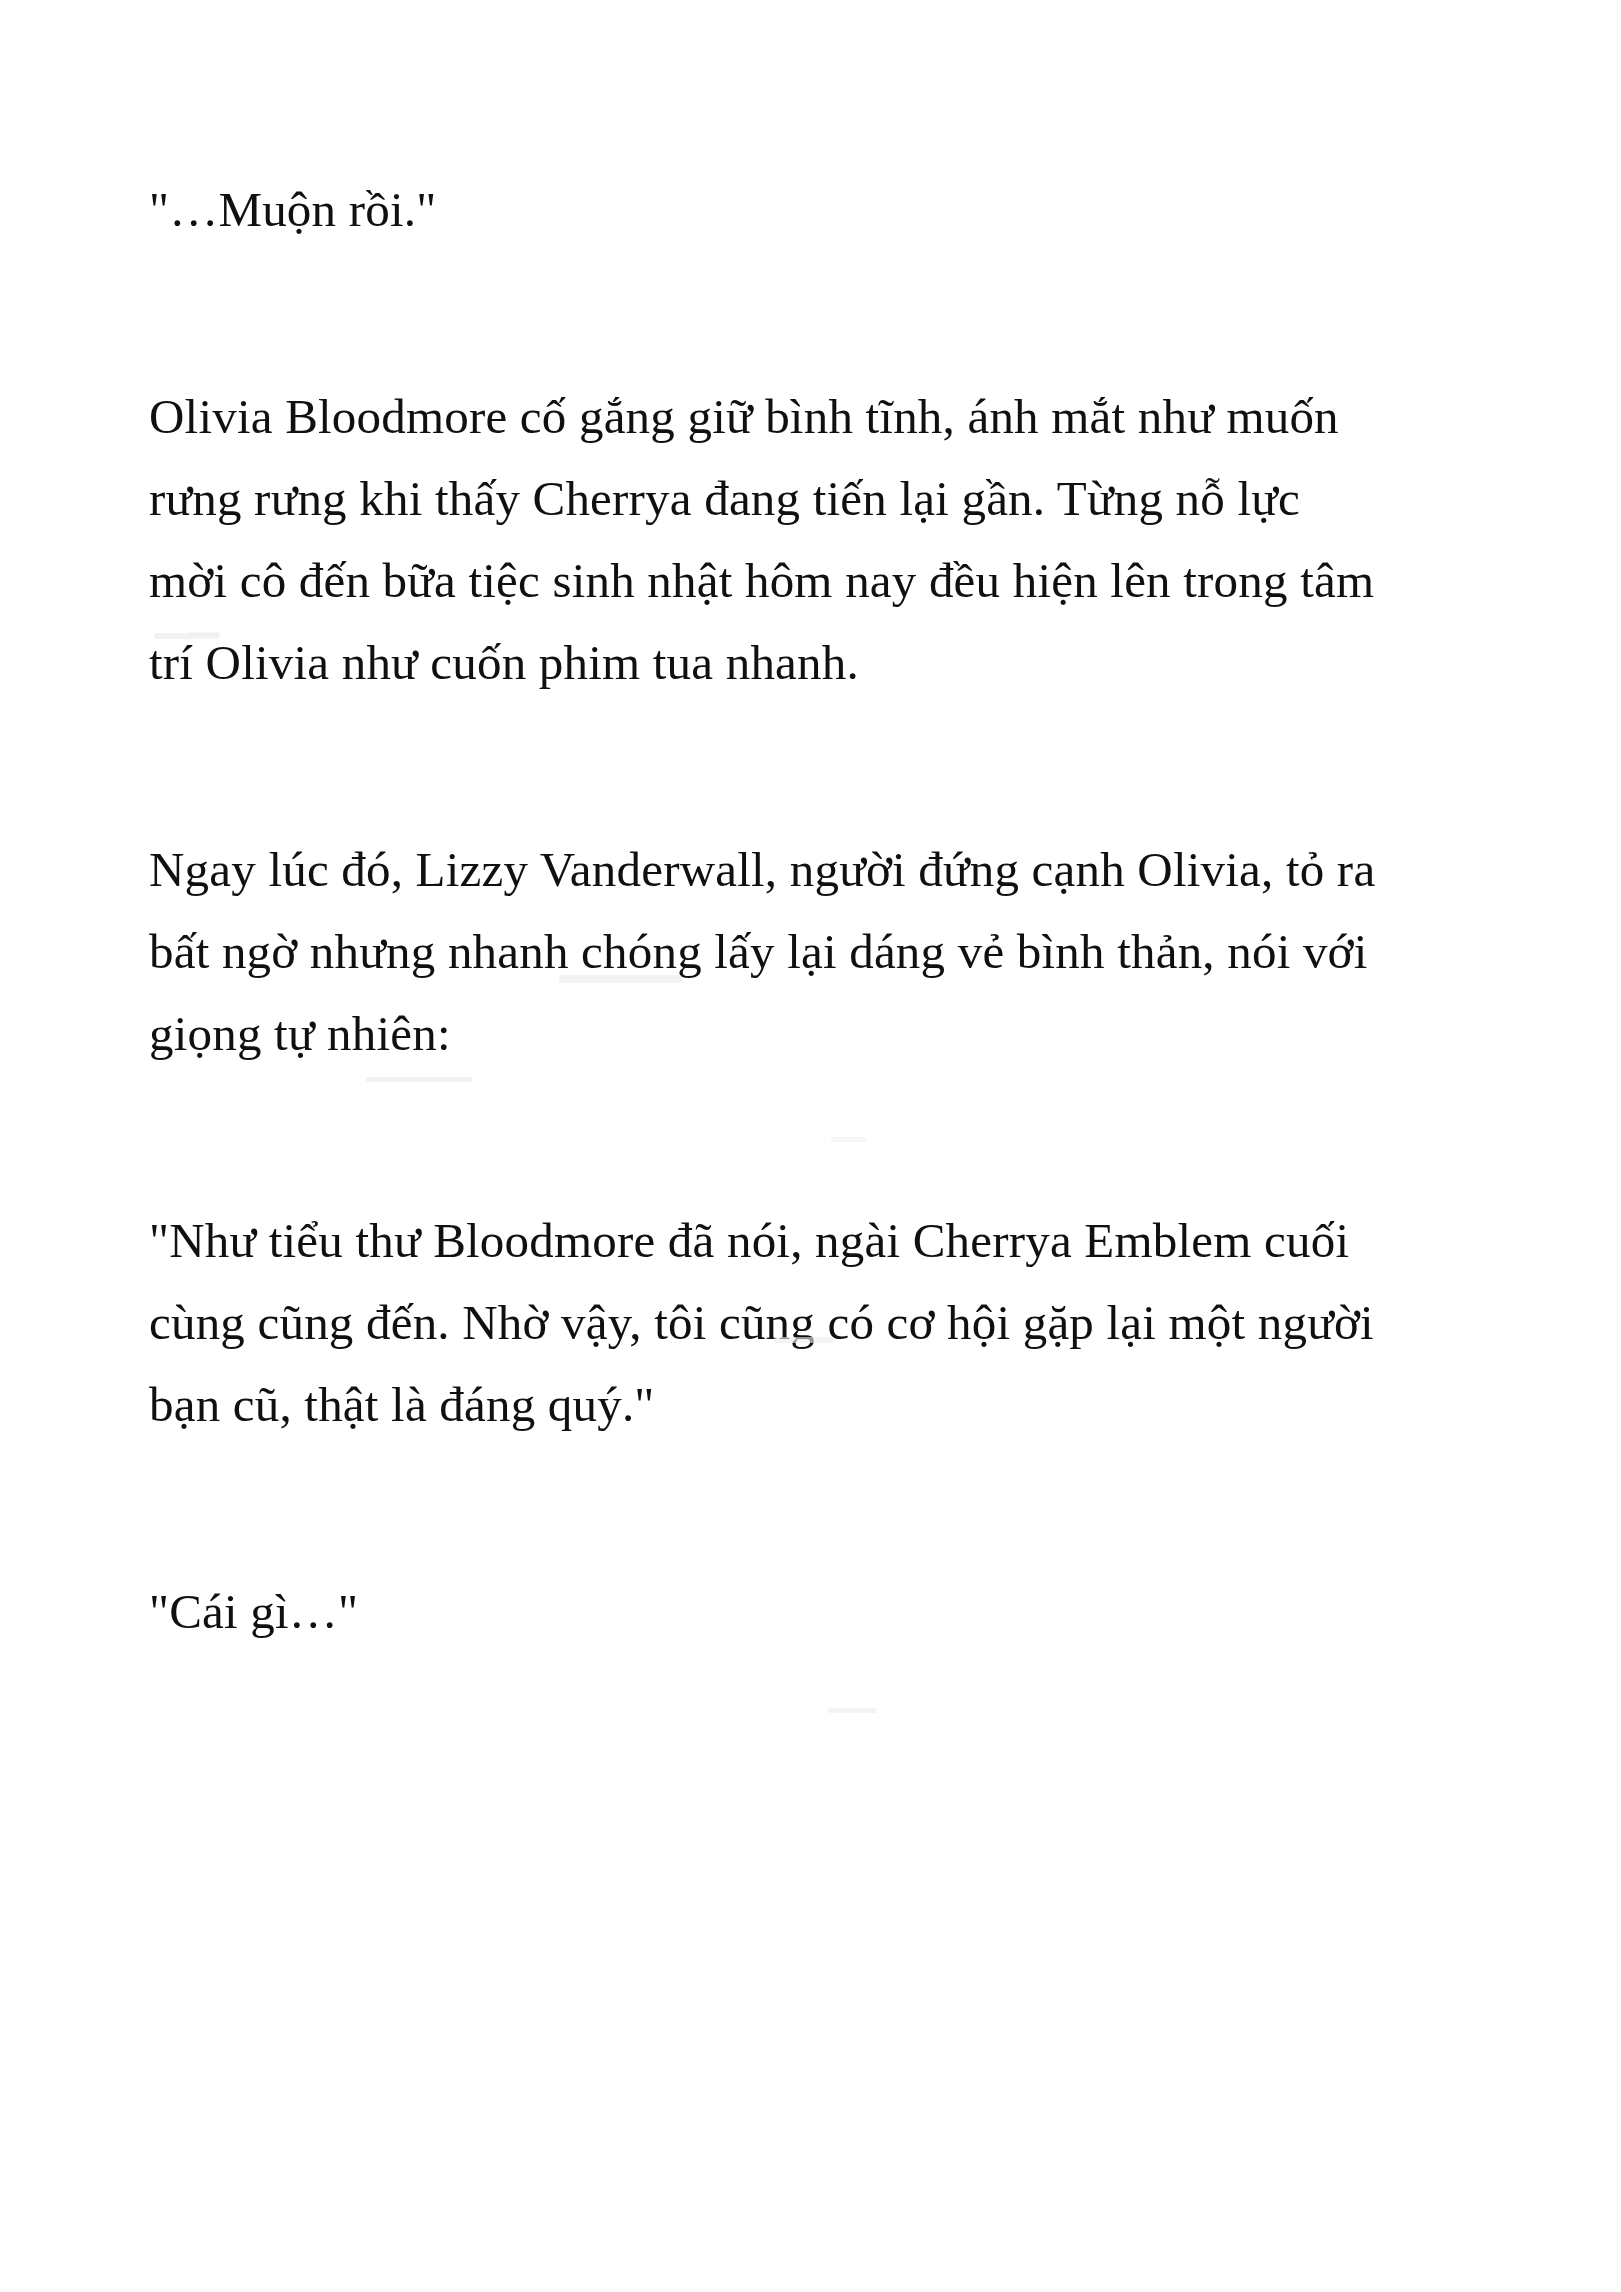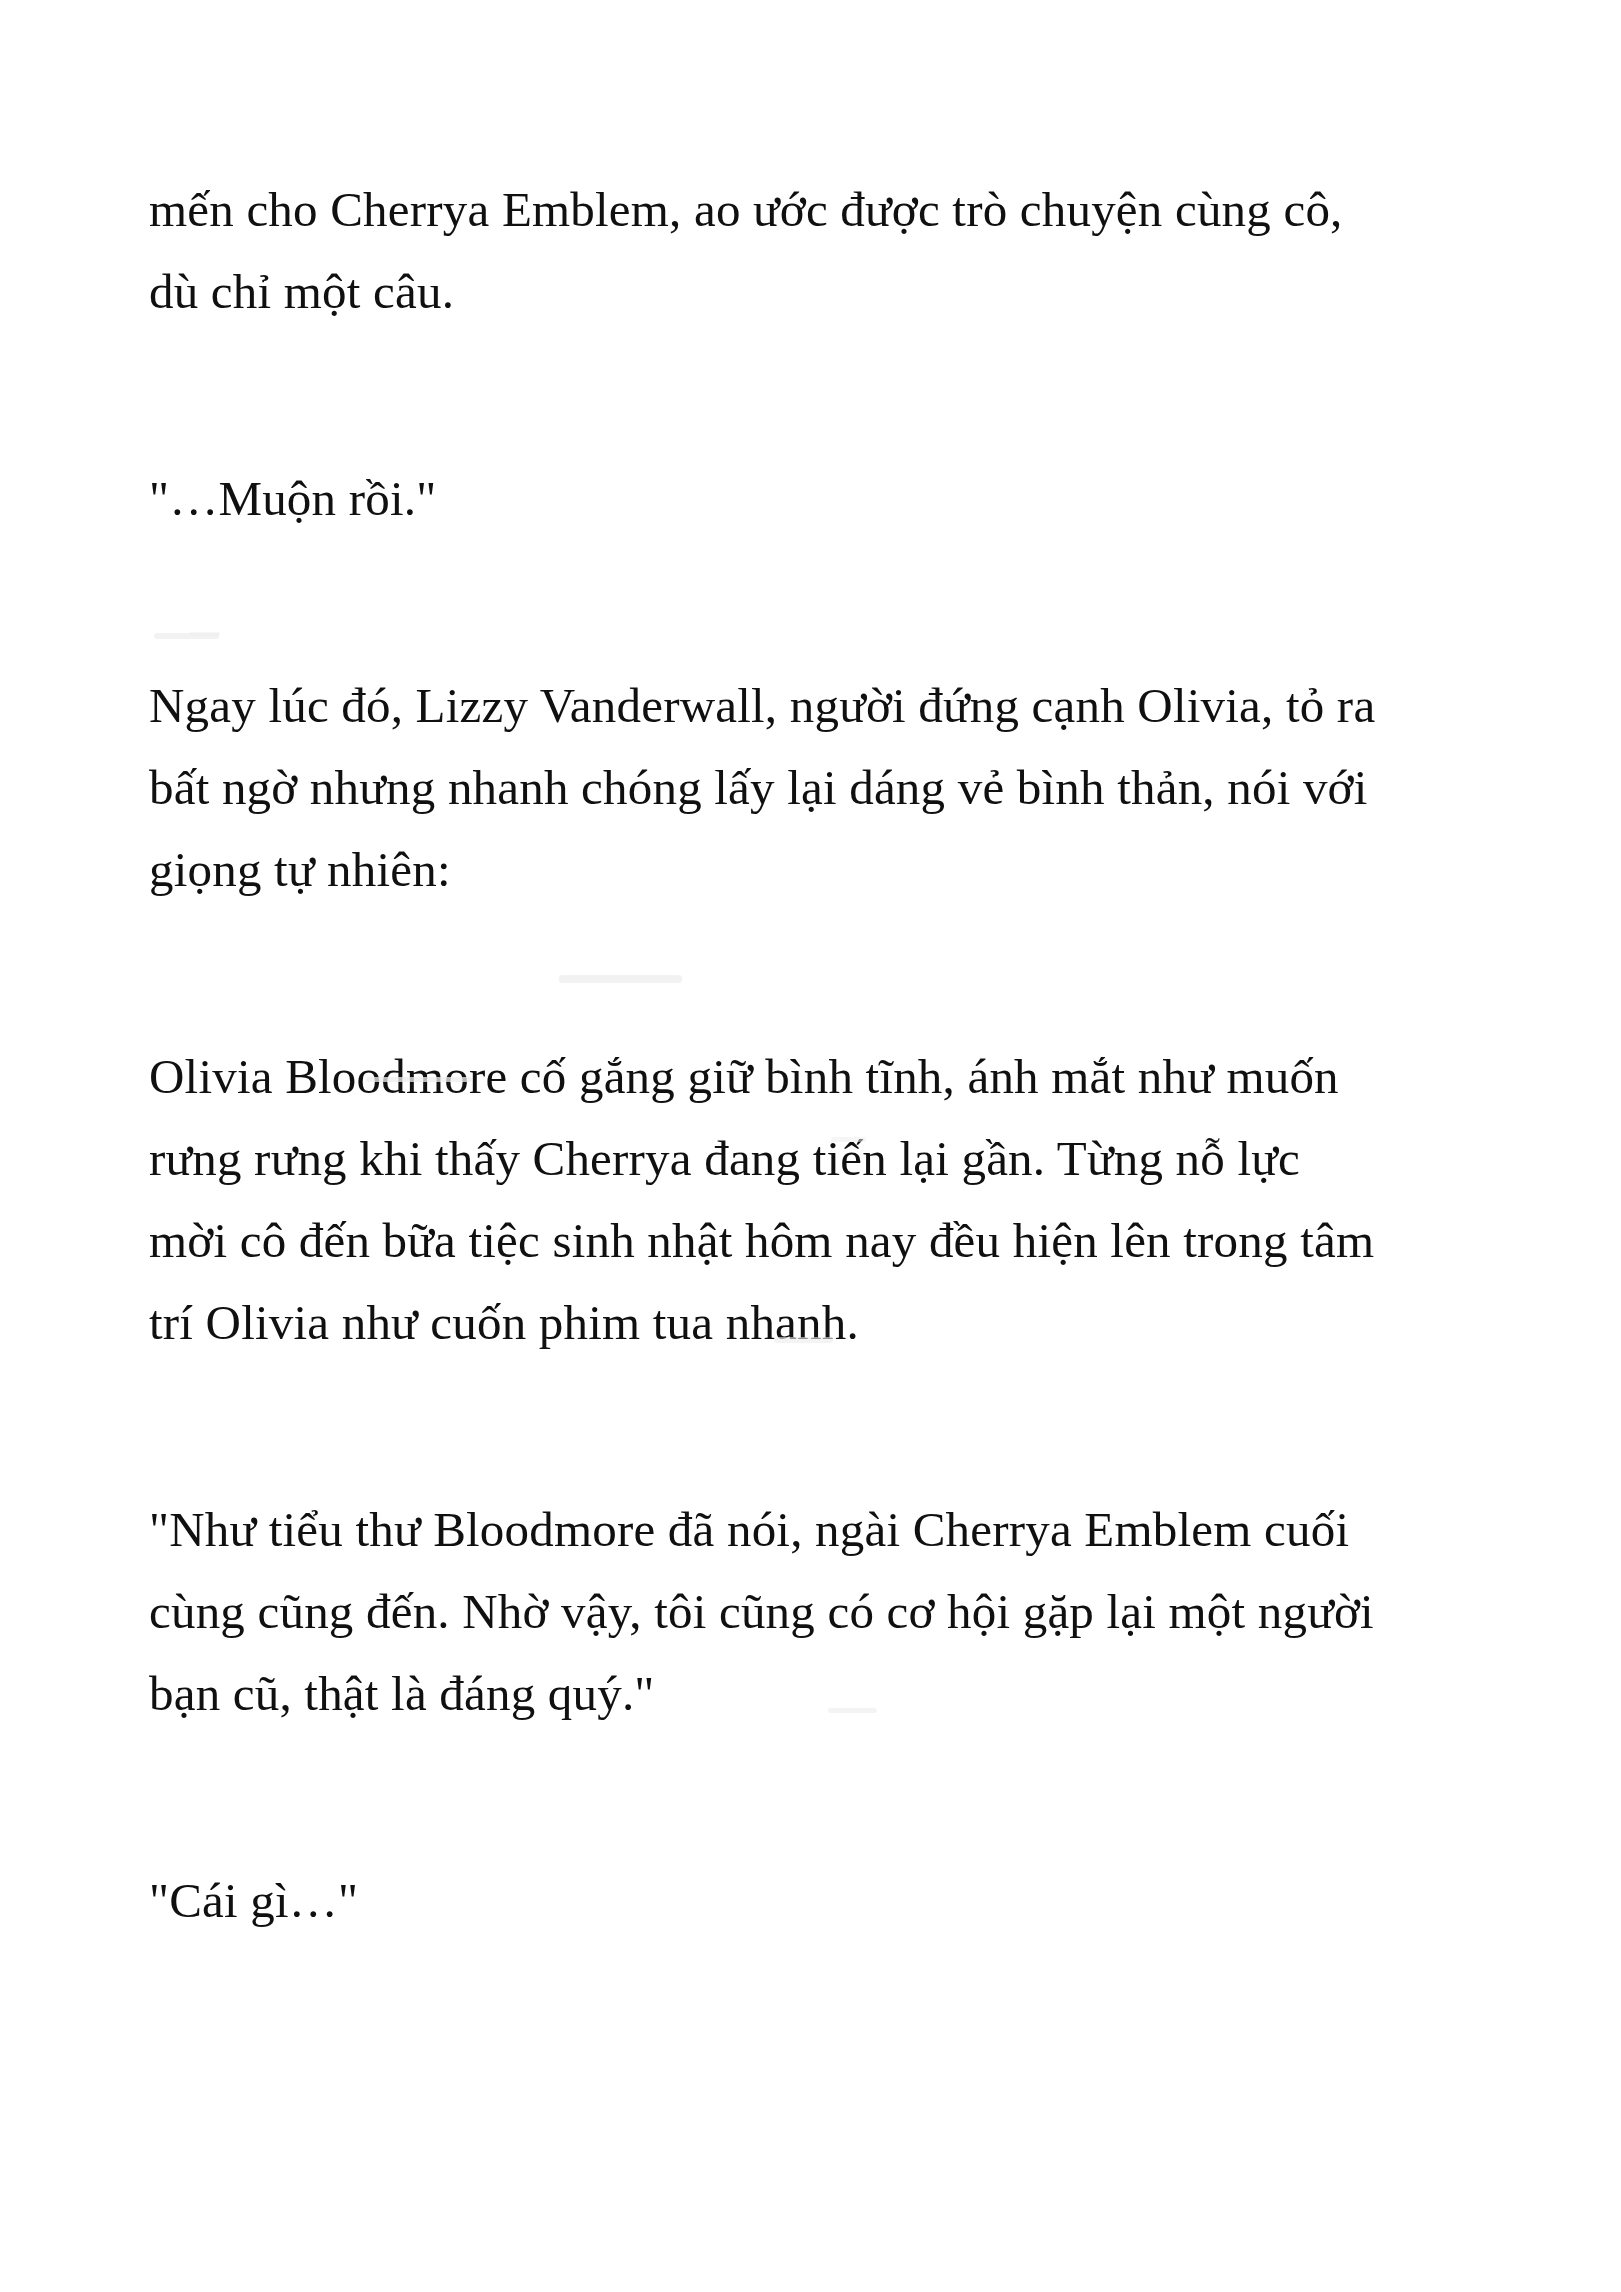--- a/index.html
+++ b/index.html
@@ -57,8 +57,6 @@
 <div class="page">
 
   <div class="text-column">
-    <p class="para">mến cho Cherrya Emblem, ao ước được trò chuyện cùng cô,
-dù chỉ một câu.</p>
     <p class="para">"…Muộn rồi."</p>
     <p class="para">Ngay lúc đó, Lizzy Vanderwall, người đứng cạnh Olivia, tỏ ra
 bất ngờ nhưng nhanh chóng lấy lại dáng vẻ bình thản, nói với

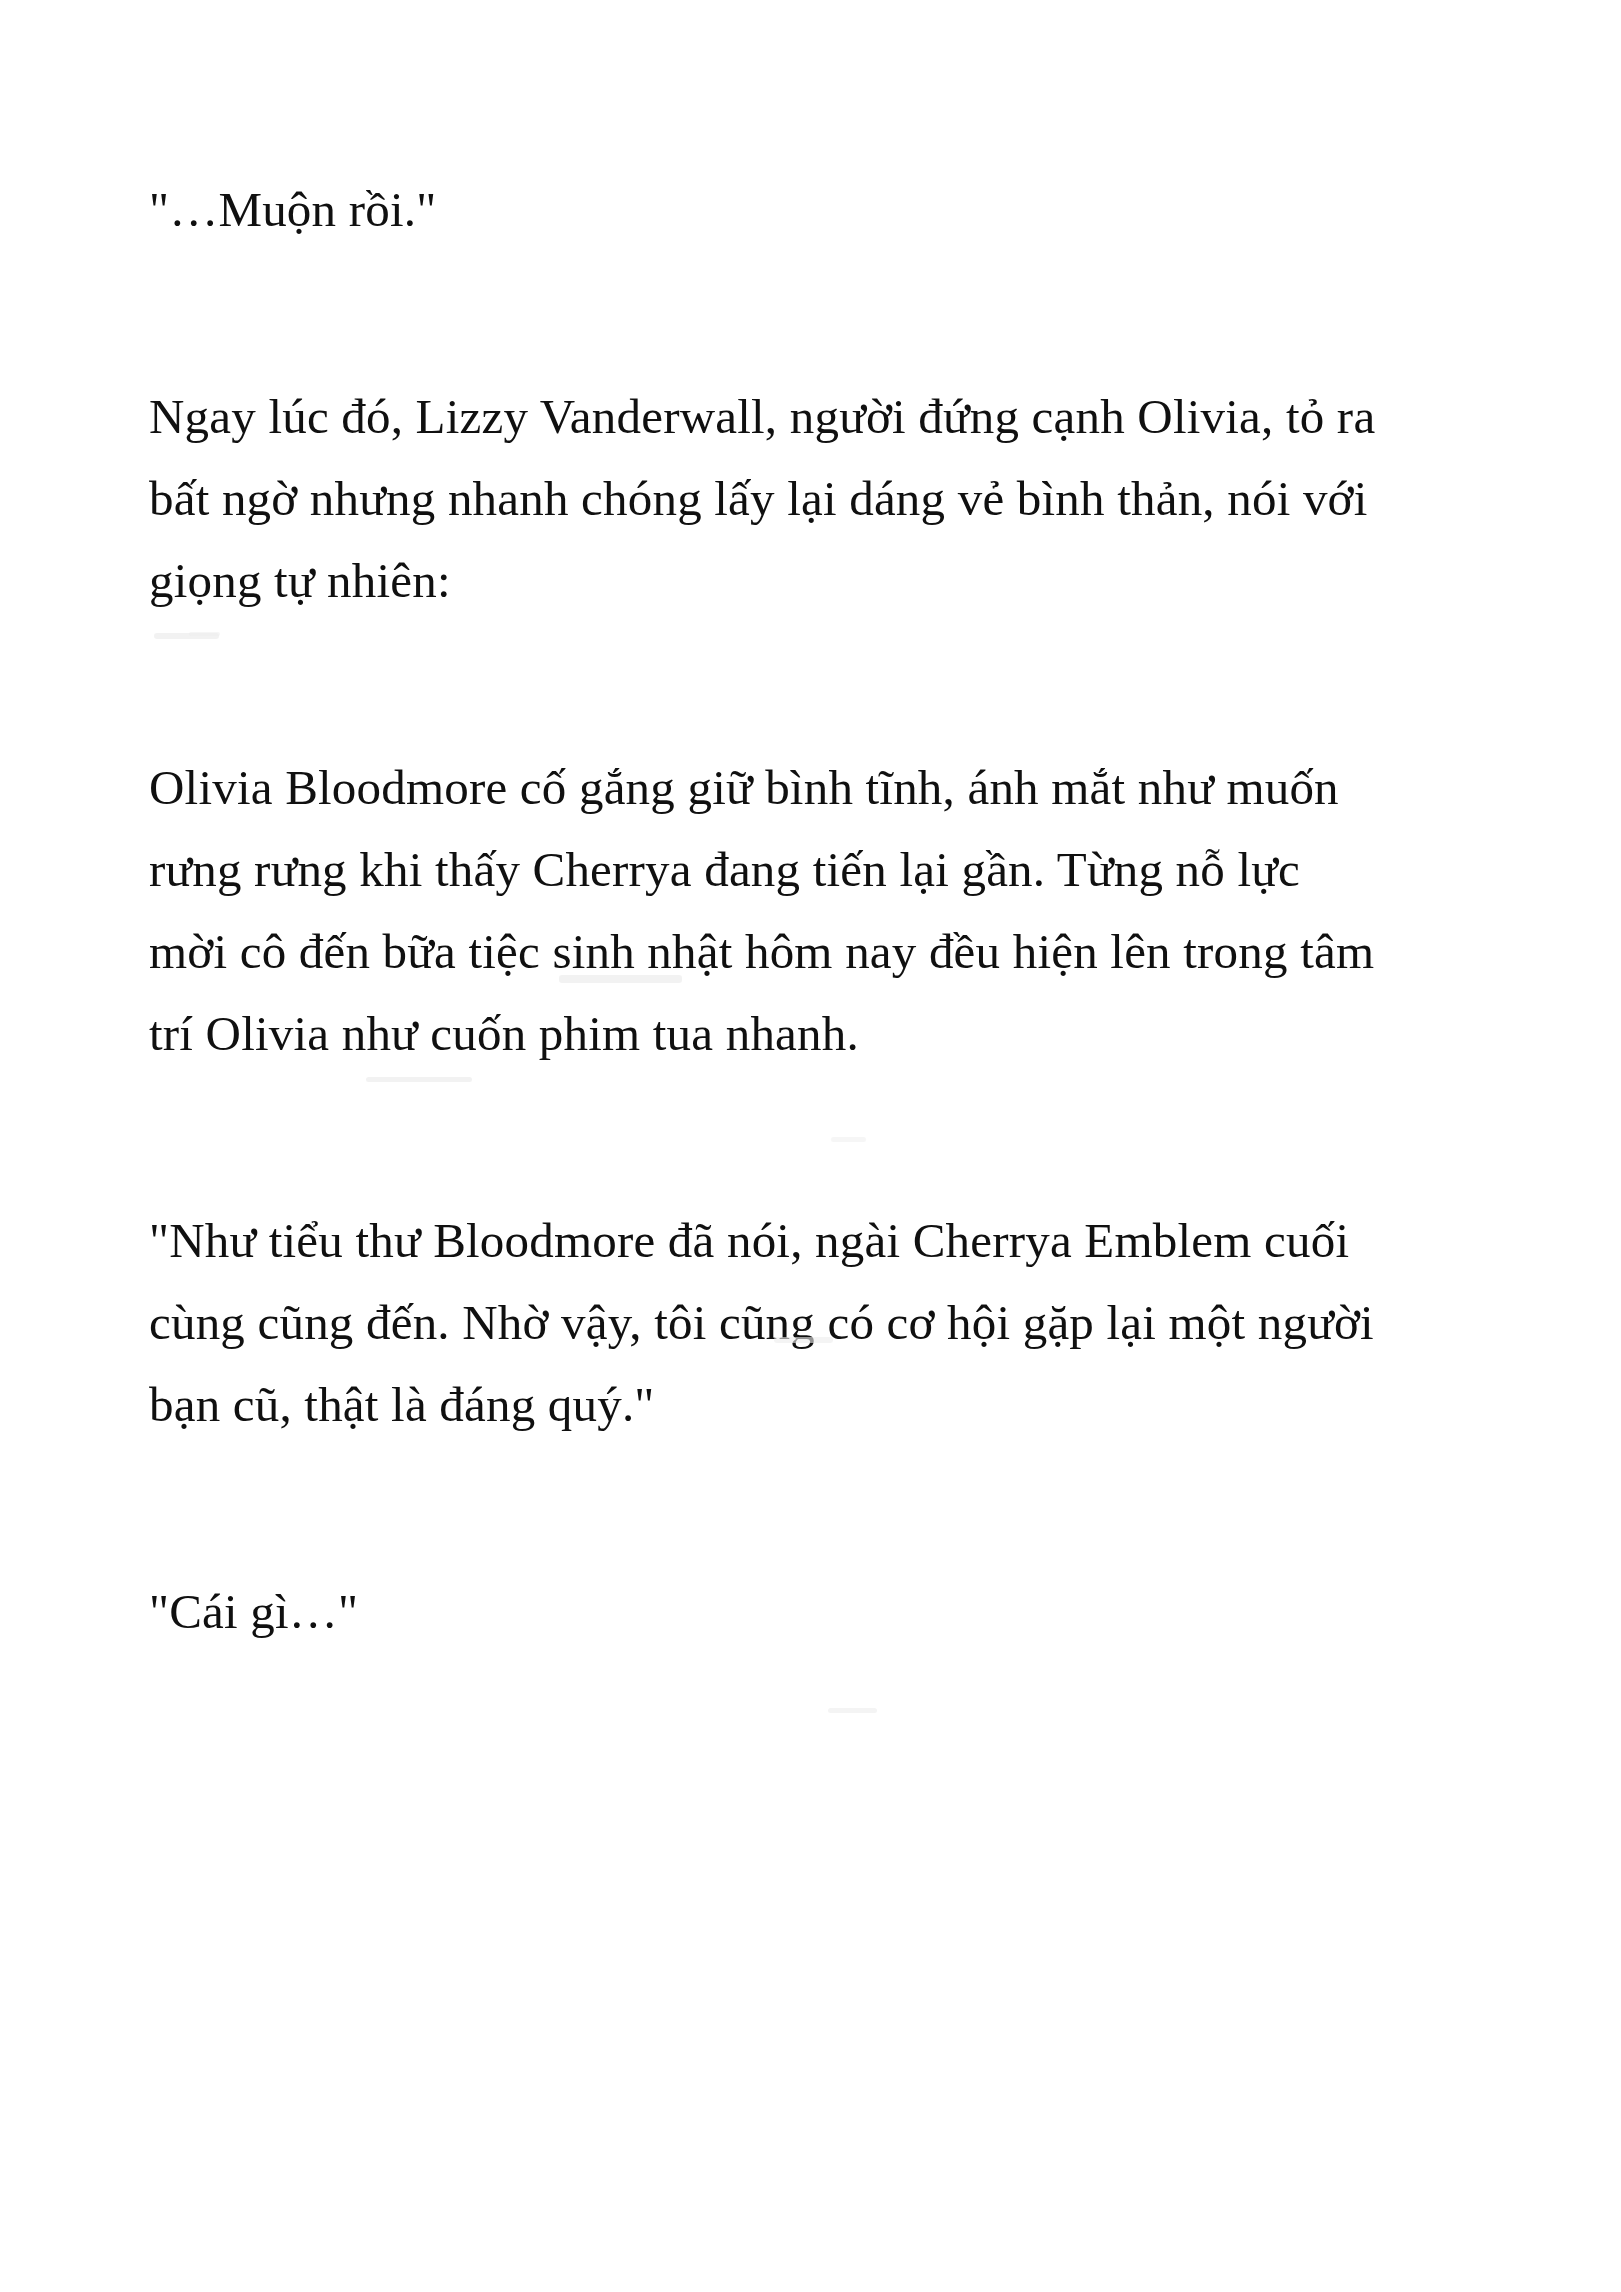--- a/index.html
+++ b/index.html
@@ -58,13 +58,13 @@
 
   <div class="text-column">
     <p class="para">"…Muộn rồi."</p>
-    <p class="para">Ngay lúc đó, Lizzy Vanderwall, người đứng cạnh Olivia, tỏ ra
-bất ngờ nhưng nhanh chóng lấy lại dáng vẻ bình thản, nói với
-giọng tự nhiên:</p>
     <p class="para">Olivia Bloodmore cố gắng giữ bình tĩnh, ánh mắt như muốn
 rưng rưng khi thấy Cherrya đang tiến lại gần. Từng nỗ lực
 mời cô đến bữa tiệc sinh nhật hôm nay đều hiện lên trong tâm
 trí Olivia như cuốn phim tua nhanh.</p>
+    <p class="para">Ngay lúc đó, Lizzy Vanderwall, người đứng cạnh Olivia, tỏ ra
+bất ngờ nhưng nhanh chóng lấy lại dáng vẻ bình thản, nói với
+giọng tự nhiên:</p>
     <p class="para">"Như tiểu thư Bloodmore đã nói, ngài Cherrya Emblem cuối
 cùng cũng đến. Nhờ vậy, tôi cũng có cơ hội gặp lại một người
 bạn cũ, thật là đáng quý."</p>

